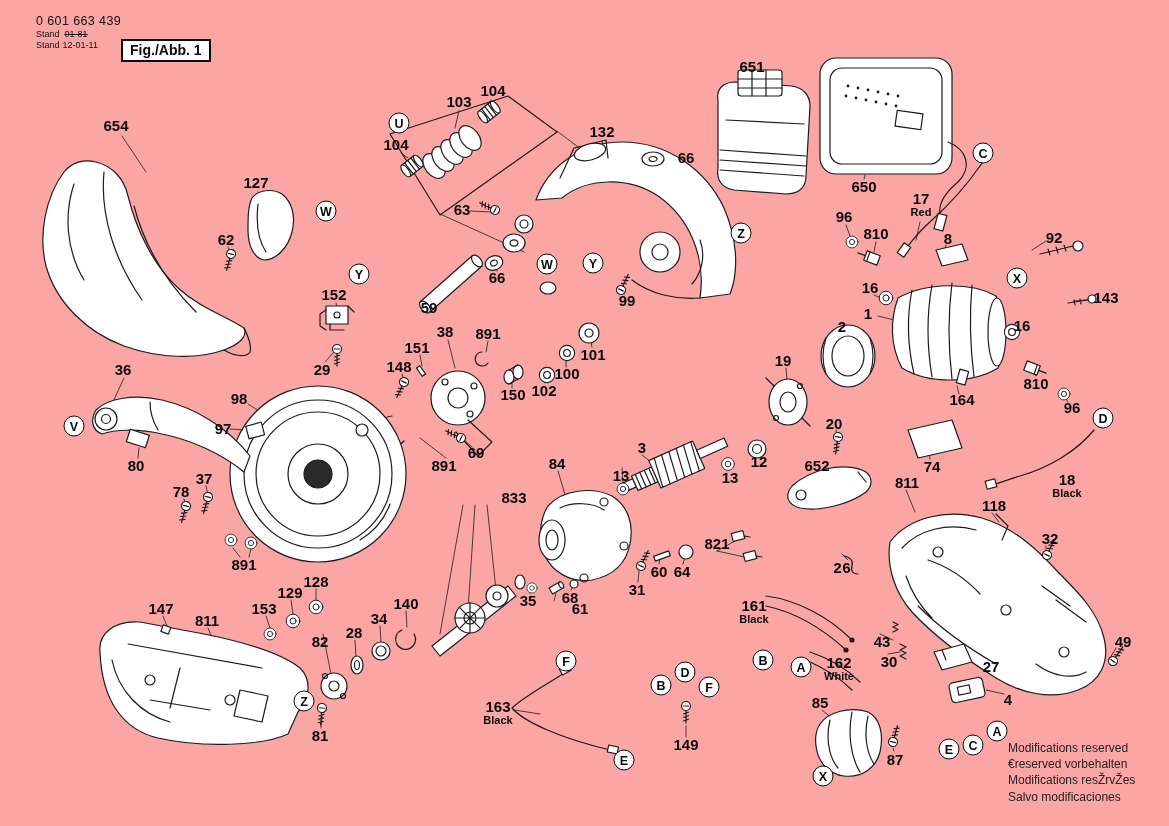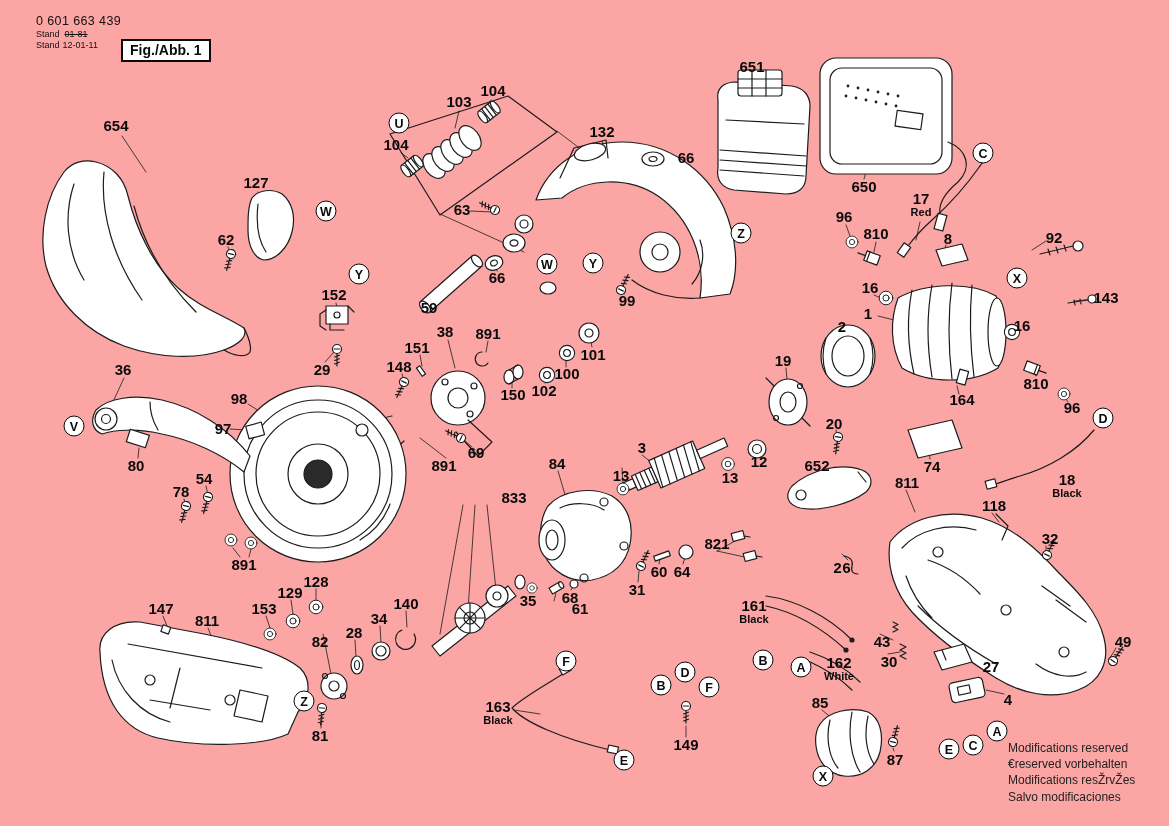--- a/index.html
+++ b/index.html
@@ -468,7 +468,7 @@
       <div class="plabel" style="left: 136px; top: 466px;">80</div>
       <div class="plabel" style="left: 239px; top: 399px;">98</div>
       <div class="plabel" style="left: 223px; top: 429px;">97</div>
-      <div class="plabel" style="left: 204px; top: 479px;">54</div>
+      <div class="plabel" style="left: 204px; top: 479px;">37</div>
       <div class="plabel" style="left: 181px; top: 492px;">78</div>
       <div class="plabel" style="left: 244px; top: 565px;">891</div>
       <div class="plabel" style="left: 476px; top: 453px;">69</div>

